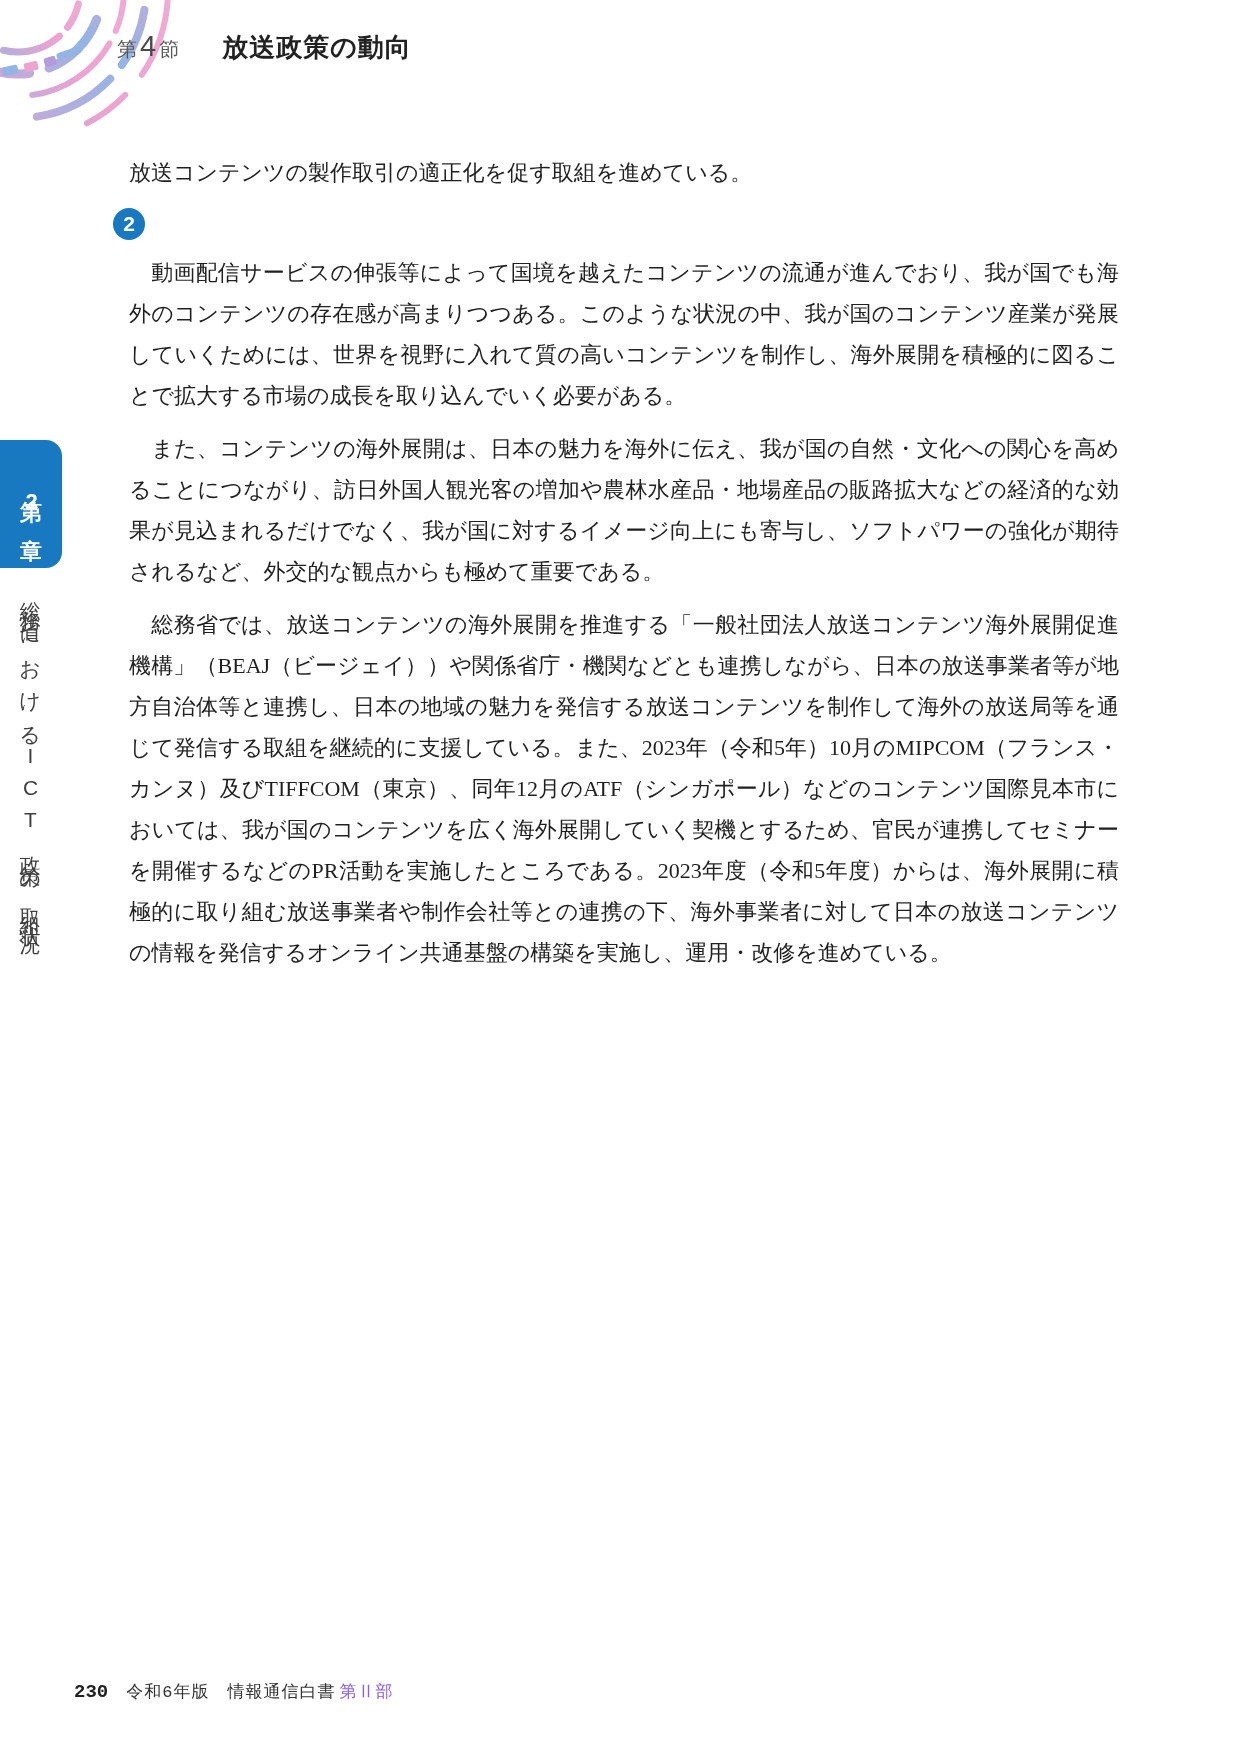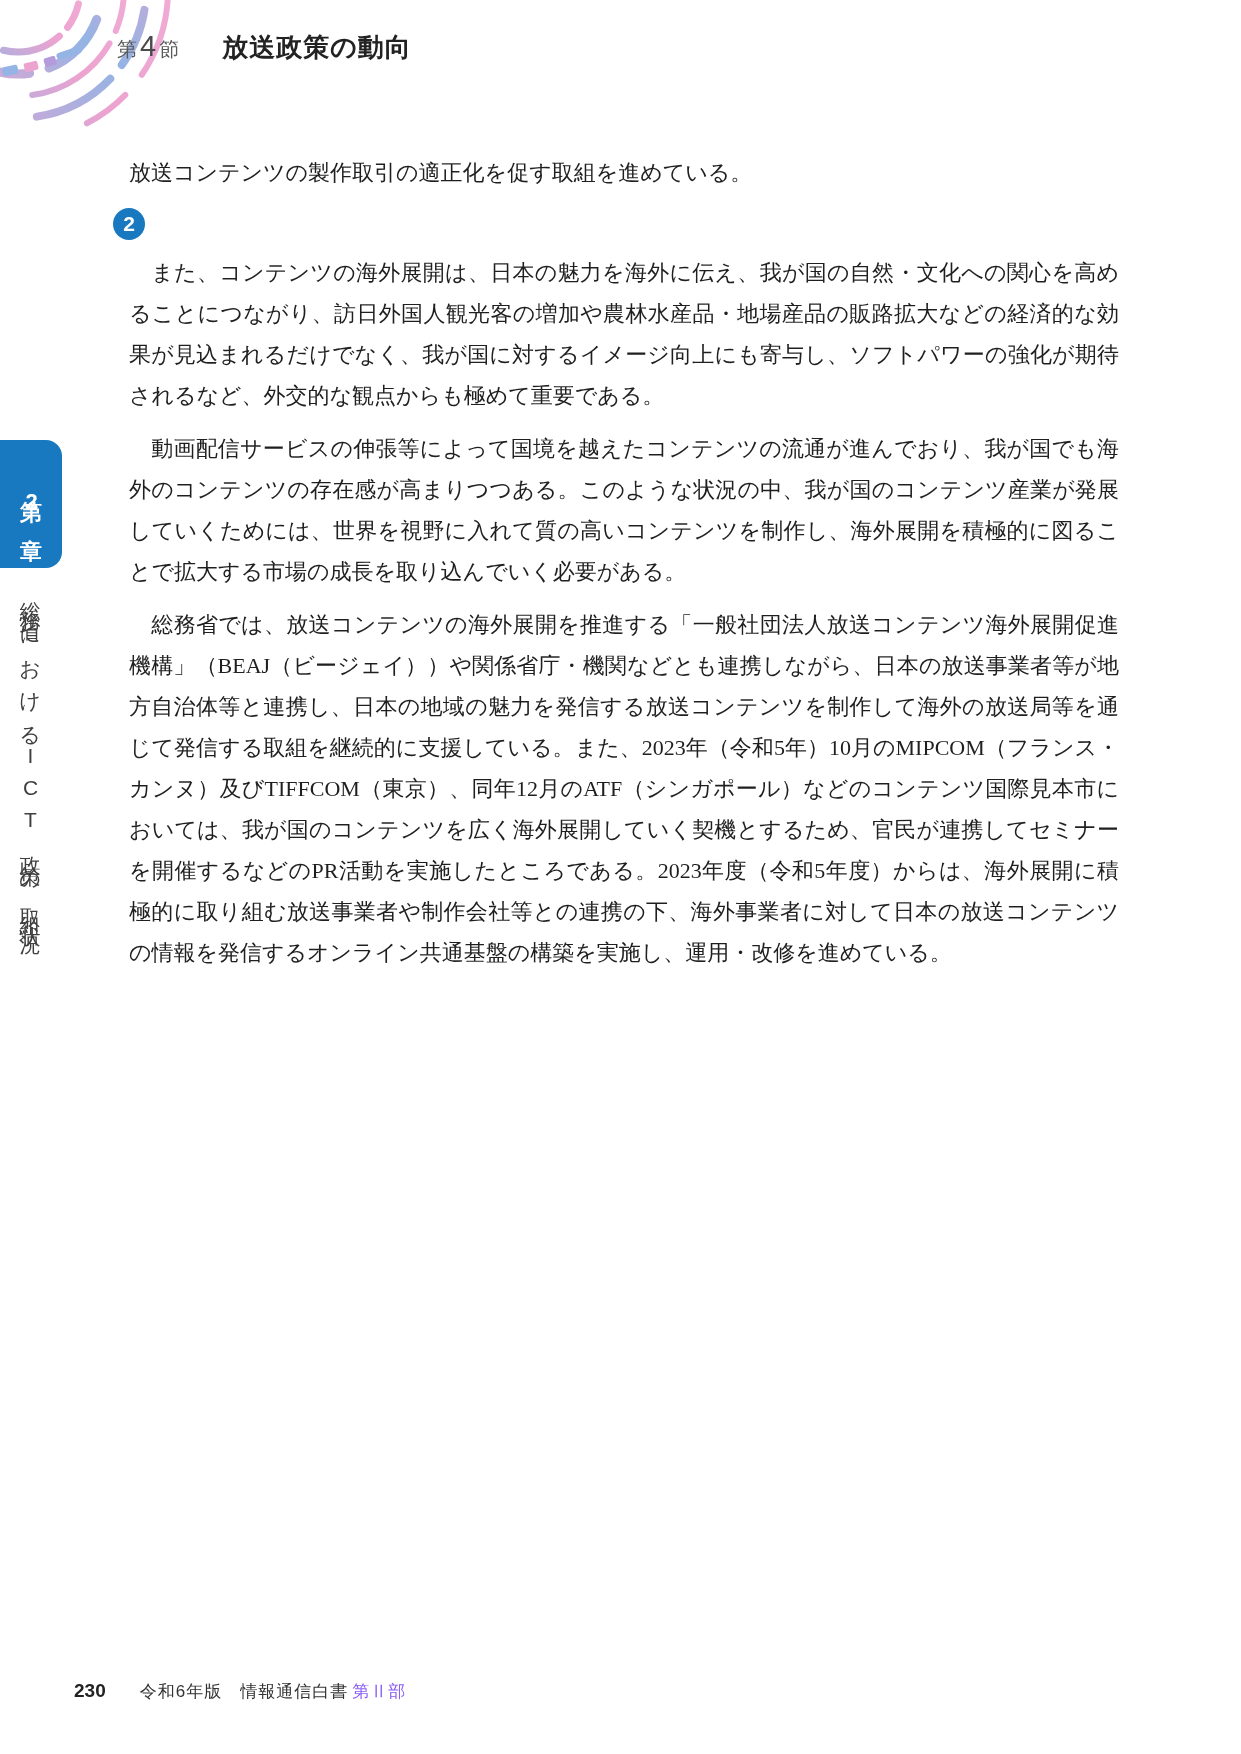--- a/index.html
+++ b/index.html
@@ -114,8 +114,8 @@
     <span class="num-badge">2</span>
   </div>
 
+  <p>　動画配信サービスの伸張等によって国境を越えたコンテンツの流通が進んでおり、我が国でも海外のコンテンツの存在感が高まりつつある。このような状況の中、我が国のコンテンツ産業が発展していくためには、世界を視野に入れて質の高いコンテンツを制作し、海外展開を積極的に図ることで拡大する市場の成長を取り込んでいく必要がある。</p>
   <p>　また、コンテンツの海外展開は、日本の魅力を海外に伝え、我が国の自然・文化への関心を高めることにつながり、訪日外国人観光客の増加や農林水産品・地場産品の販路拡大などの経済的な効果が見込まれるだけでなく、我が国に対するイメージ向上にも寄与し、ソフトパワーの強化が期待されるなど、外交的な観点からも極めて重要である。</p>
-  <p>　動画配信サービスの伸張等によって国境を越えたコンテンツの流通が進んでおり、我が国でも海外のコンテンツの存在感が高まりつつある。このような状況の中、我が国のコンテンツ産業が発展していくためには、世界を視野に入れて質の高いコンテンツを制作し、海外展開を積極的に図ることで拡大する市場の成長を取り込んでいく必要がある。</p>
   <p>　総務省では、放送コンテンツの海外展開を推進する「一般社団法人放送コンテンツ海外展開促進機構」（BEAJ（ビージェイ））や関係省庁・機関などとも連携しながら、日本の放送事業者等が地方自治体等と連携し、日本の地域の魅力を発信する放送コンテンツを制作して海外の放送局等を通じて発信する取組を継続的に支援している。また、2023年（令和5年）10月のMIPCOM（フランス・カンヌ）及びTIFFCOM（東京）、同年12月のATF（シンガポール）などのコンテンツ国際見本市においては、我が国のコンテンツを広く海外展開していく契機とするため、官民が連携してセミナーを開催するなどのPR活動を実施したところである。2023年度（令和5年度）からは、海外展開に積極的に取り組む放送事業者や制作会社等との連携の下、海外事業者に対して日本の放送コンテンツの情報を発信するオンライン共通基盤の構築を実施し、運用・改修を進めている。</p>
 </div>
 

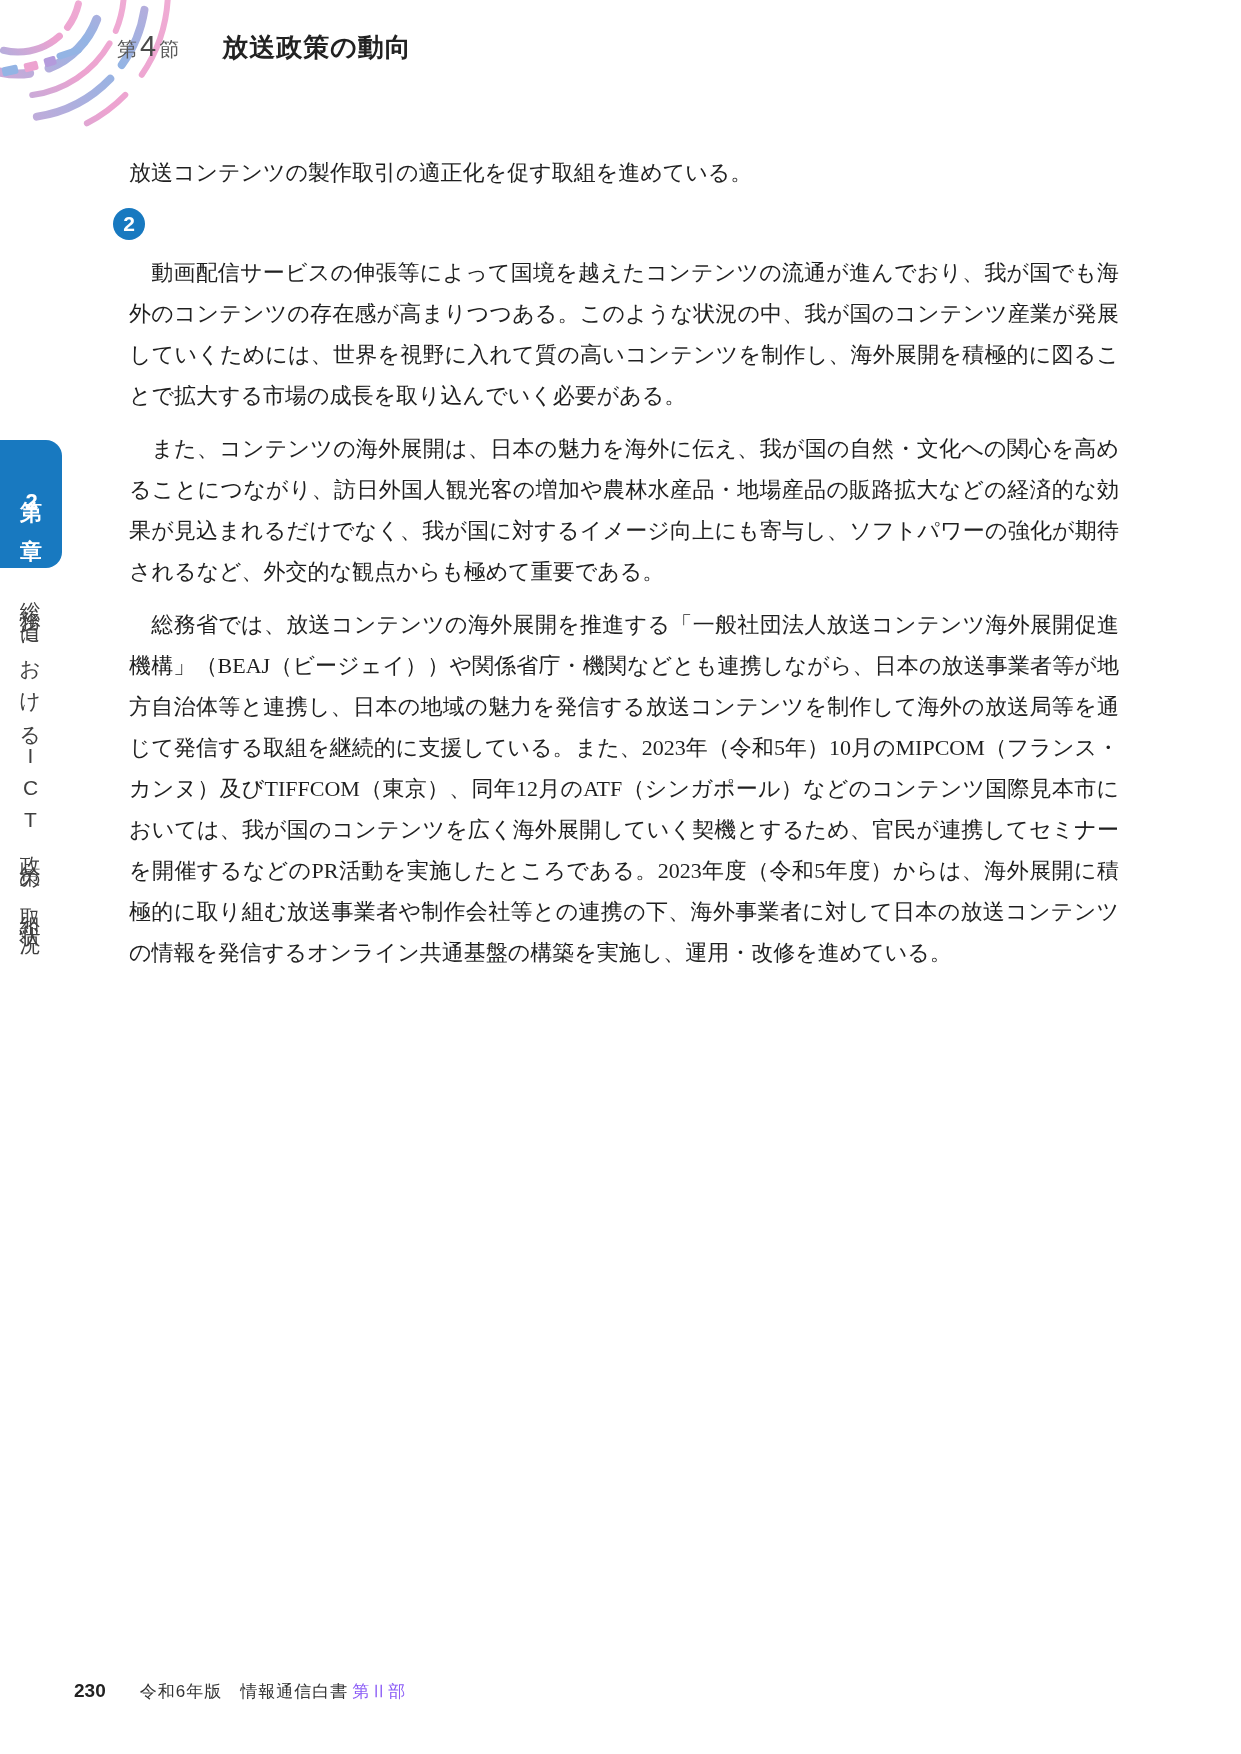--- a/index.html
+++ b/index.html
@@ -58,7 +58,7 @@
   
   .footer{
     position:absolute;left:74px;top:1680px;display:flex;align-items:baseline;
-    font-family:Liberation Sans, sans-serif;font-size:17px;color:#333;
+    font-family:Liberation Mono, monospace;font-size:17px;color:#333;
   }
   .page-num{font-weight:bold;font-size:19px;color:#222;}
   .edition{margin-left:34px;letter-spacing:1px;}

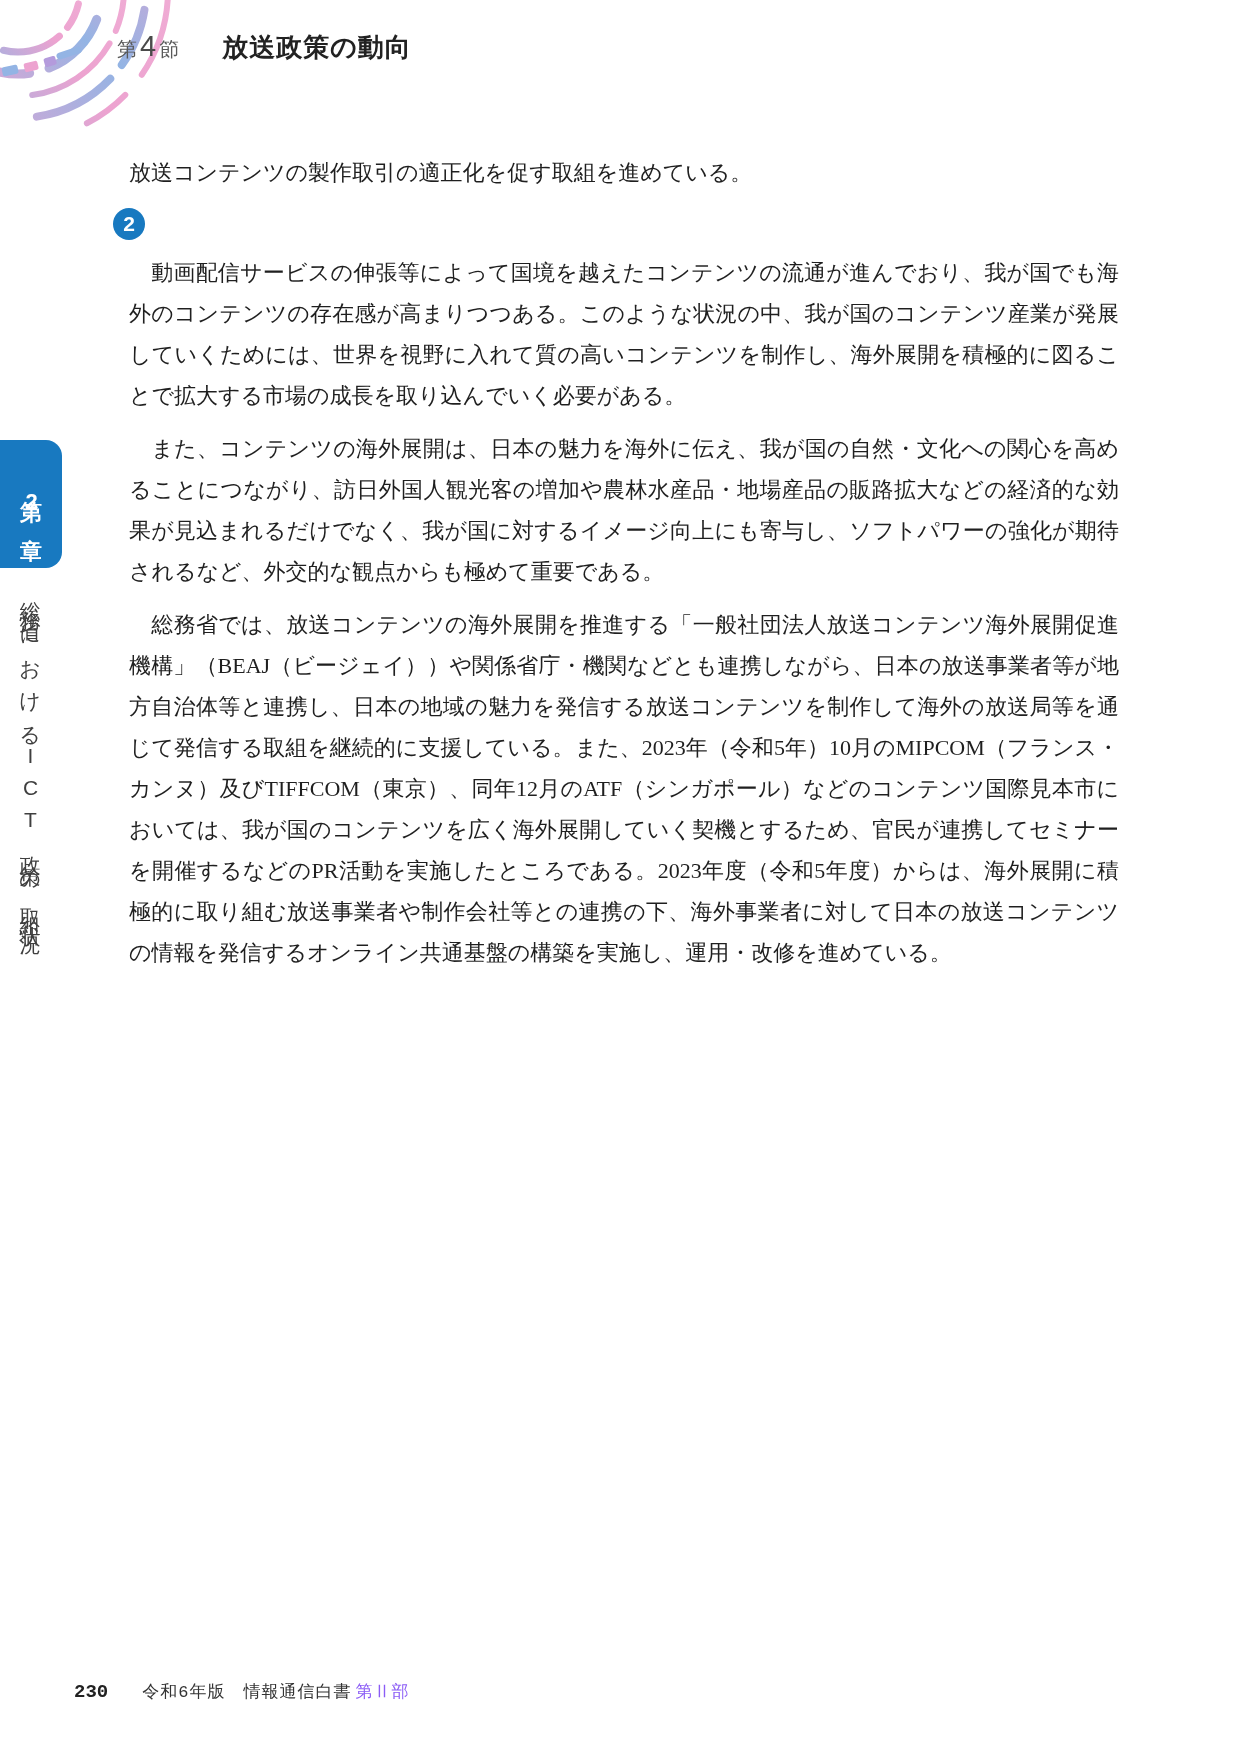--- a/index.html
+++ b/index.html
@@ -61,7 +61,7 @@
     font-family:Liberation Mono, monospace;font-size:17px;color:#333;
   }
   .page-num{font-weight:bold;font-size:19px;color:#222;}
-  .edition{margin-left:34px;letter-spacing:1px;}
+  .edition{margin-left:18px;letter-spacing:1px;}
   .part{margin-left:4px;color:#8b5cf6;letter-spacing:1px;}
 </style>
 </head>

